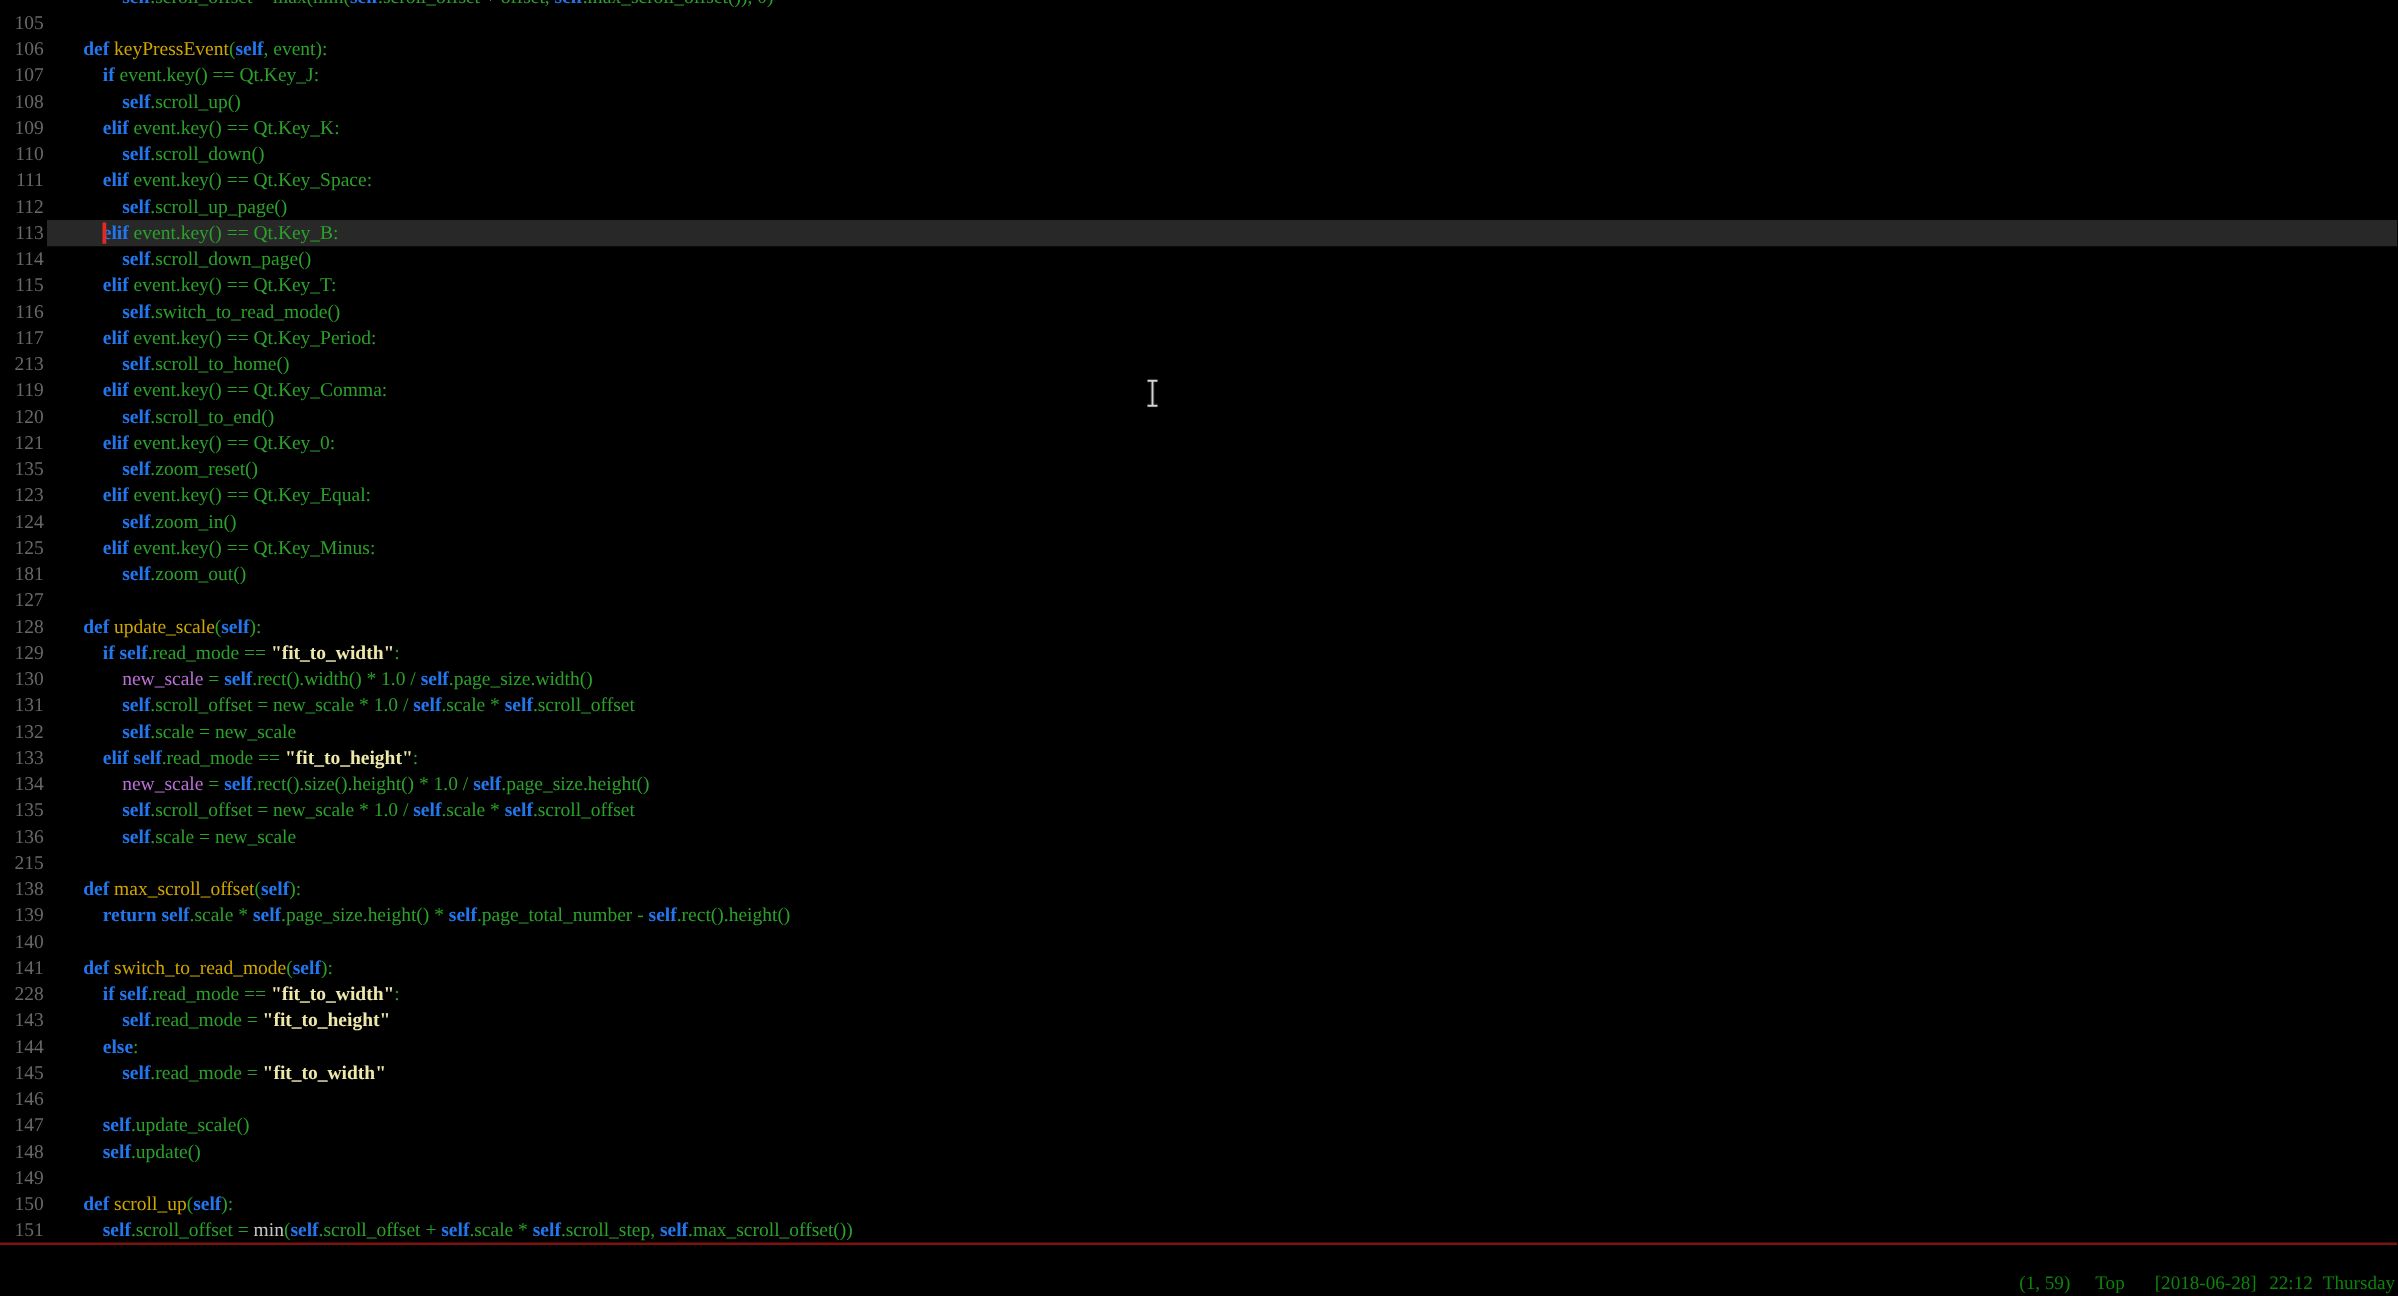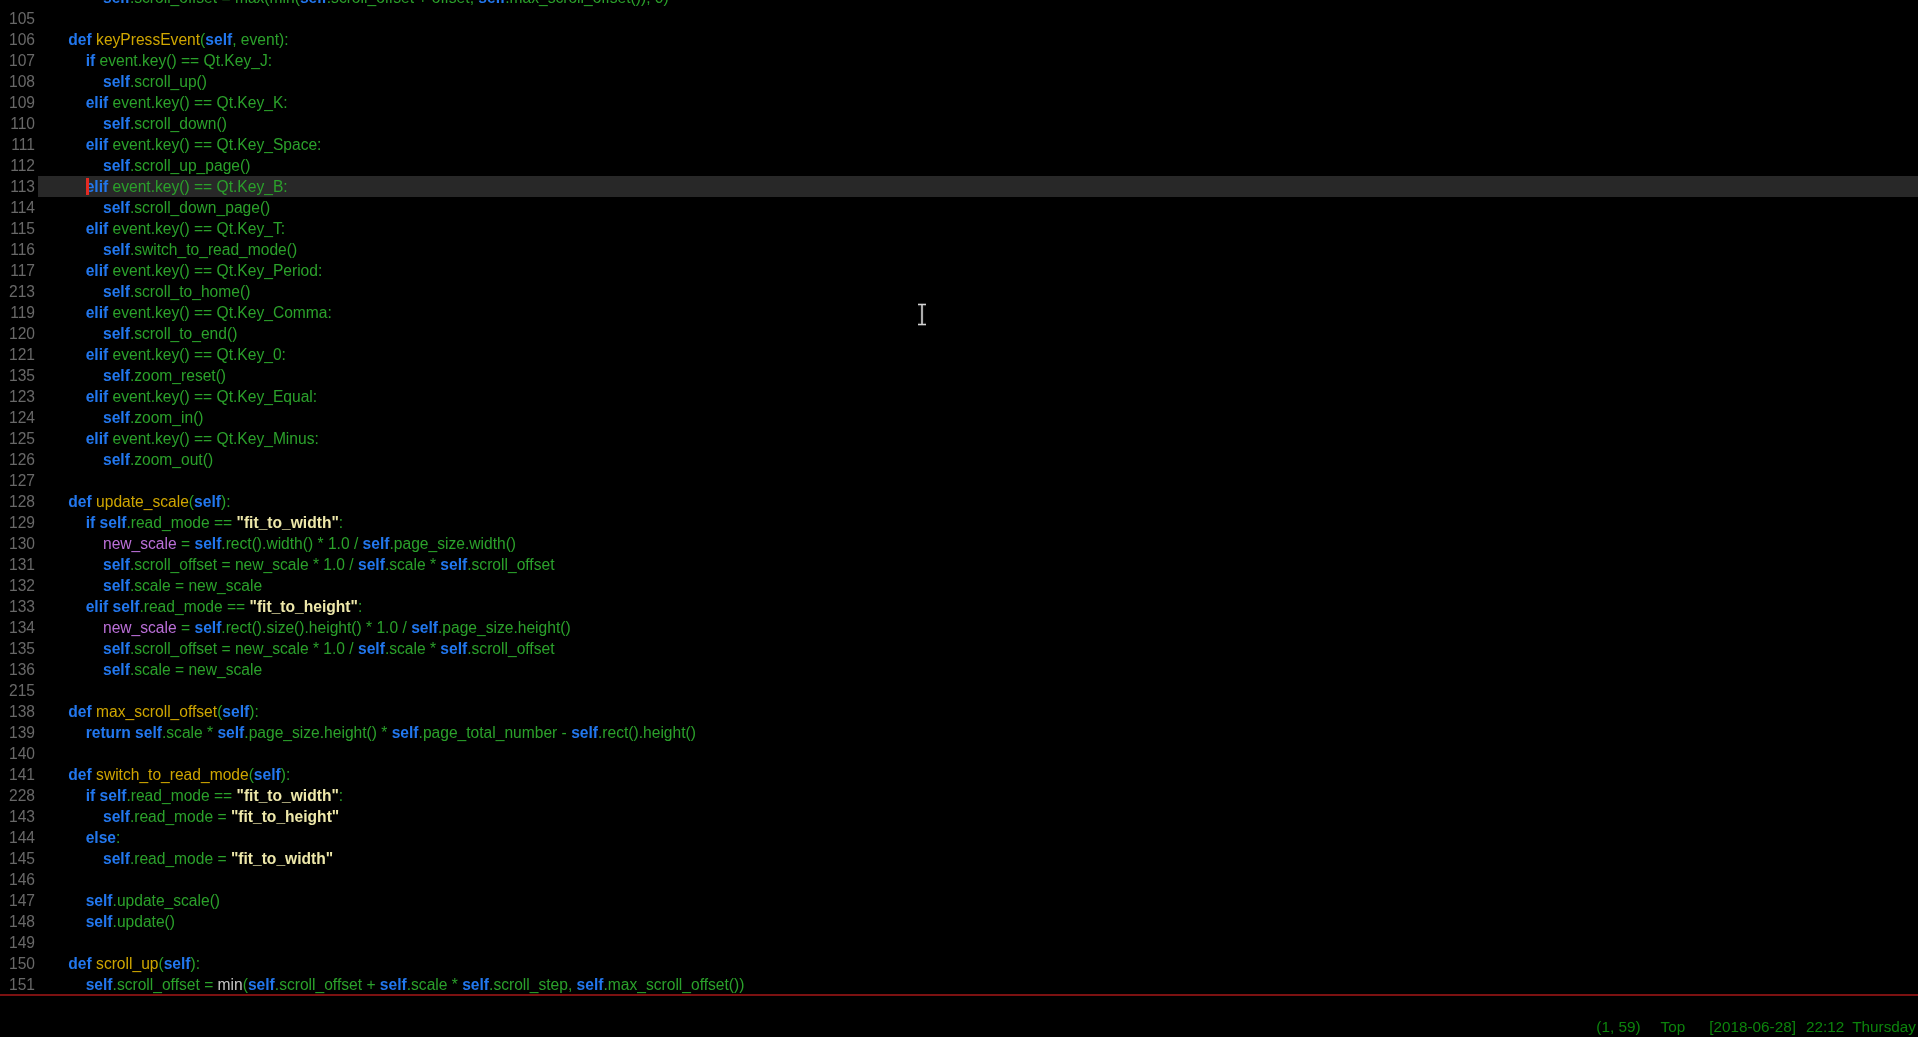--- a/index.html
+++ b/index.html
@@ -4,7 +4,7 @@
 <style>
   html,body{margin:0;padding:0;background:#000;}
   .screen{position:relative;width:1918px;height:1037px;background:#000;overflow:hidden;
-          font-family:Liberation Sans, sans-serif;}
+          font-family:Liberation Serif, serif;}
   
   .editor{position:absolute;left:0;top:0;width:1918px;height:994px;overflow:hidden;}
   .code-lines{position:absolute;left:0;top:-13px;right:0;}

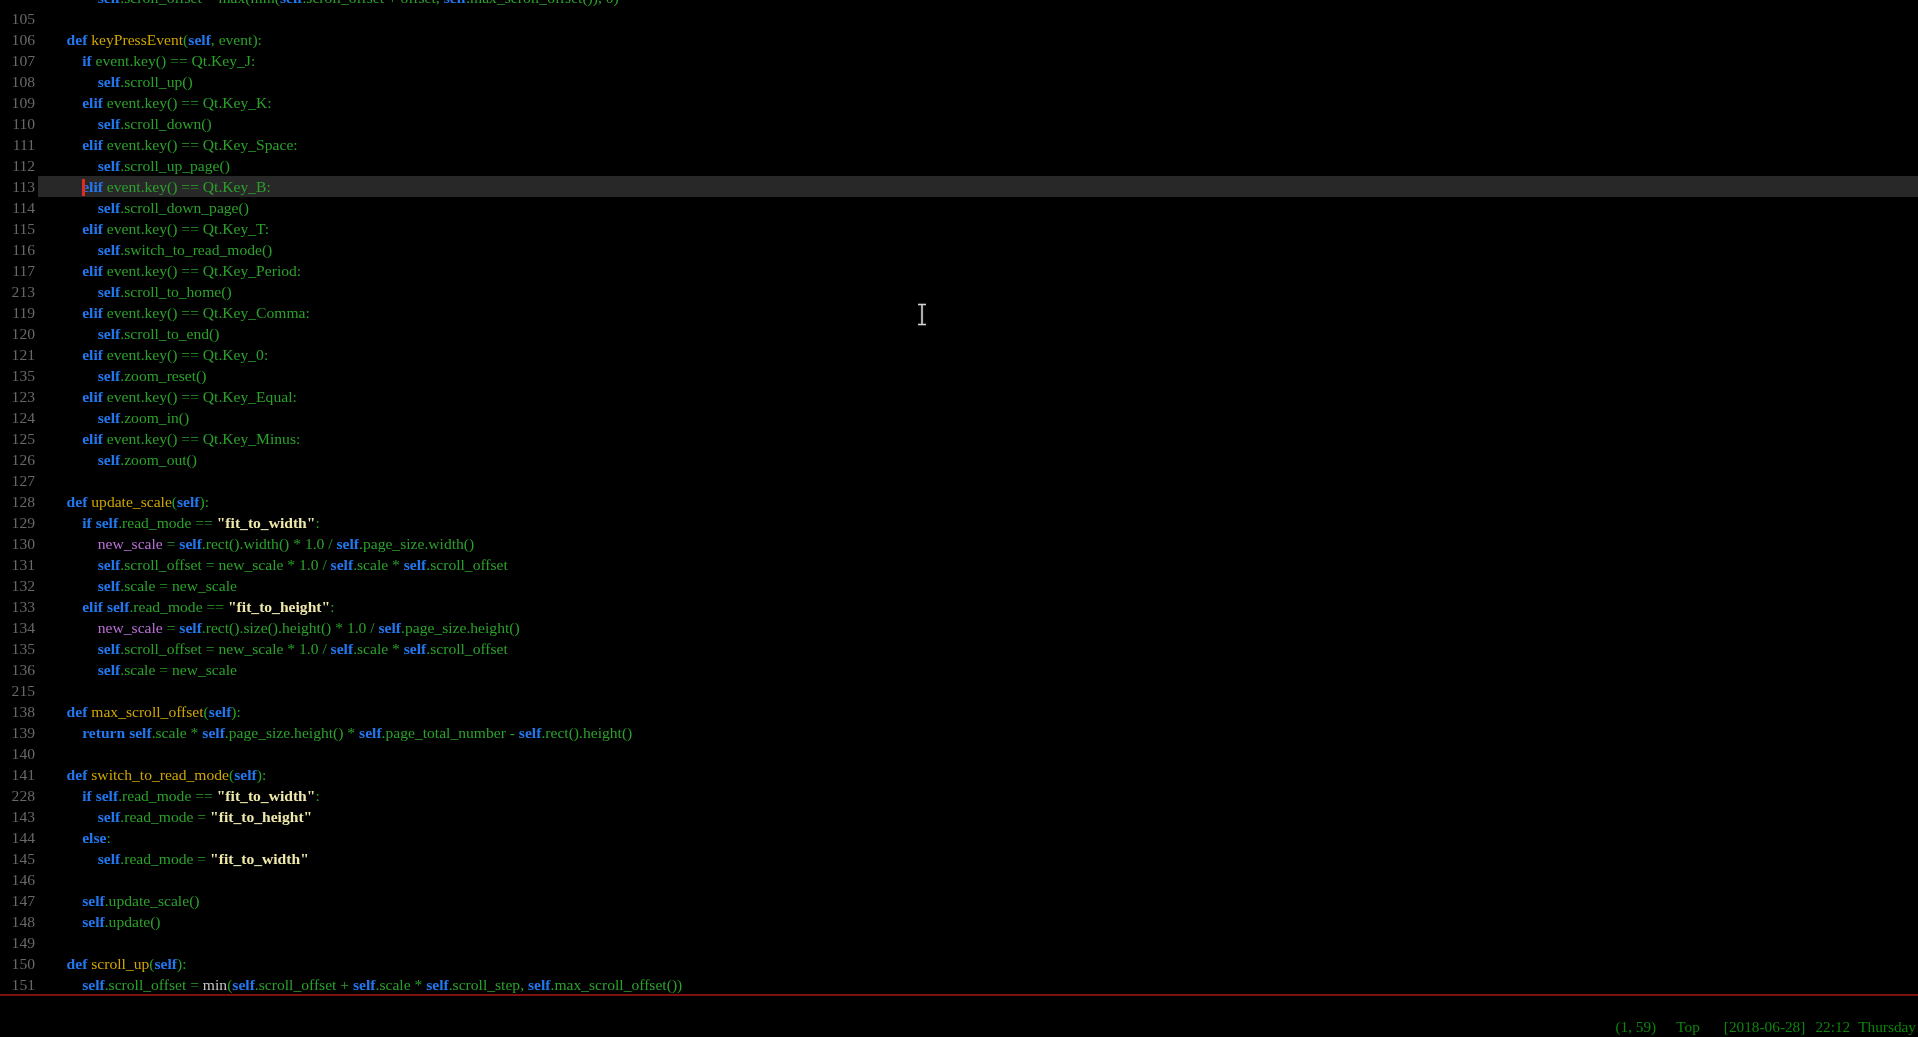--- a/index.html
+++ b/index.html
@@ -68,7 +68,7 @@
         <div class="line"><span class="ln">123</span><span class="tk-g">        </span><span class="tk-k">elif</span><span class="tk-g"> event.key() == Qt.Key_Equal:</span></div>
         <div class="line"><span class="ln">124</span><span class="tk-g">            </span><span class="tk-k">self</span><span class="tk-g">.zoom_in()</span></div>
         <div class="line"><span class="ln">125</span><span class="tk-g">        </span><span class="tk-k">elif</span><span class="tk-g"> event.key() == Qt.Key_Minus:</span></div>
-        <div class="line"><span class="ln">126</span><span class="tk-g">            </span><span class="tk-k">self</span><span class="tk-g">.zoom_out()</span></div>
+        <div class="line"><span class="ln">181</span><span class="tk-g">            </span><span class="tk-k">self</span><span class="tk-g">.zoom_out()</span></div>
         <div class="line"><span class="ln">127</span></div>
         <div class="line"><span class="ln">128</span><span class="tk-g">    </span><span class="tk-k">def</span><span class="tk-g"> </span><span class="tk-f">update_scale</span><span class="tk-g">(</span><span class="tk-k">self</span><span class="tk-g">):</span></div>
         <div class="line"><span class="ln">129</span><span class="tk-g">        </span><span class="tk-k">if</span><span class="tk-g"> </span><span class="tk-k">self</span><span class="tk-g">.read_mode == </span><span class="tk-s">"fit_to_width"</span><span class="tk-g">:</span></div>

